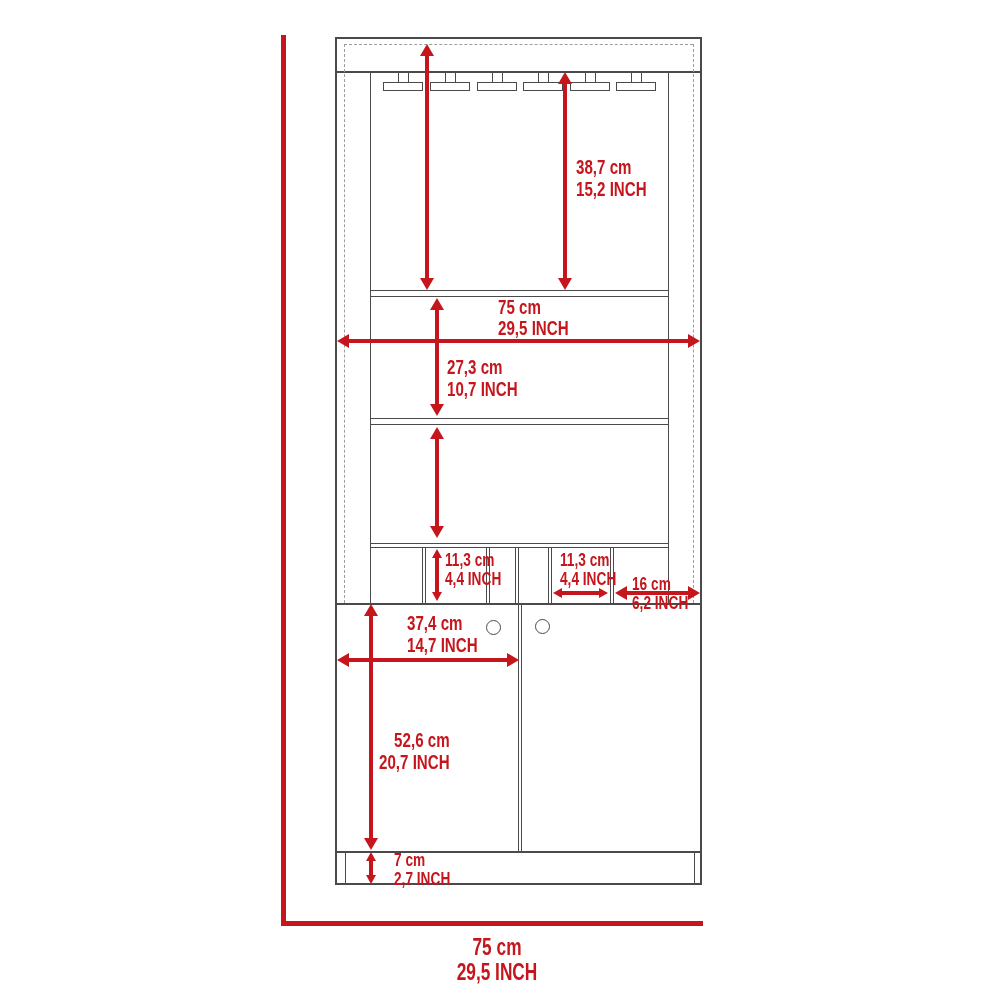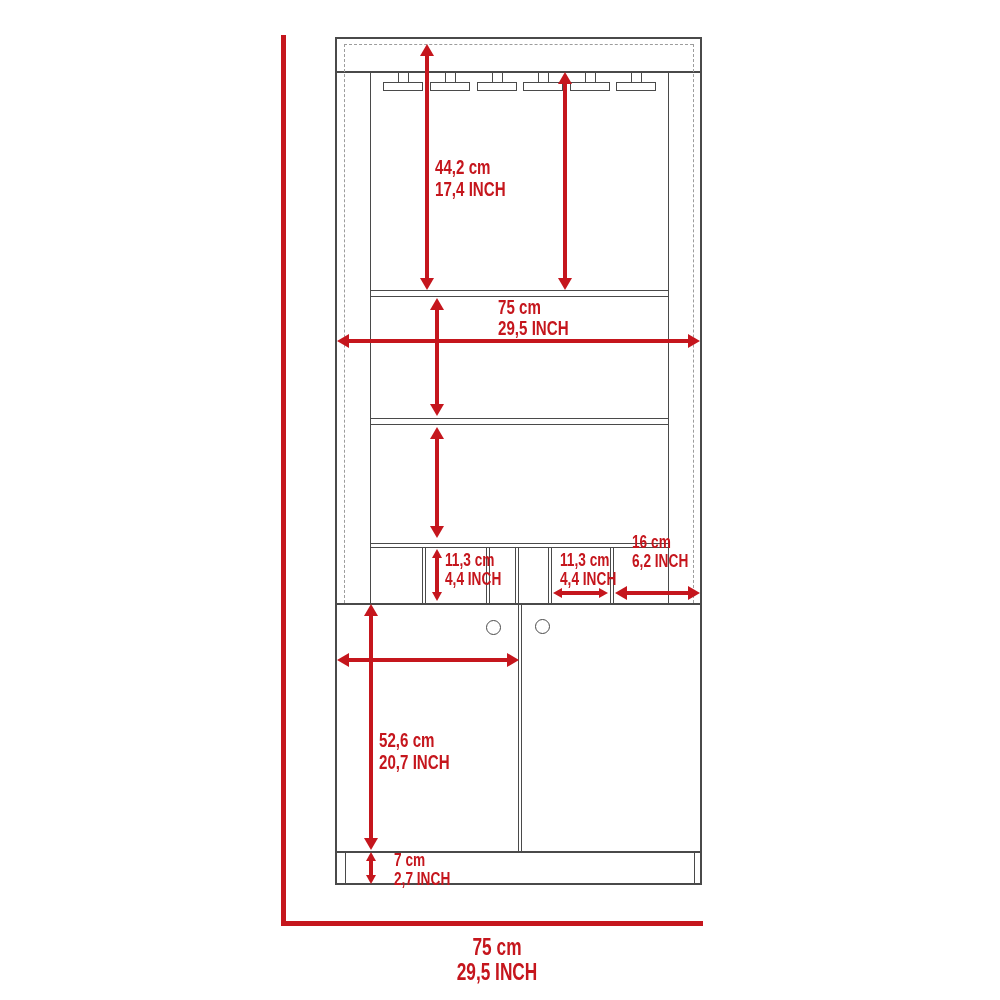--- a/index.html
+++ b/index.html
@@ -117,10 +117,6 @@
   <div class="av" style="left:369px;top:616px;height:222px;"></div>
   <div class="av sm" style="left:369px;top:861px;height:14px;"></div>
 
-  <div class="dim" style="left:435px;top:156px;">
-    <span class="ln">44,2 cm</span>
-    <span class="ln">17,4 INCH</span>
-  </div>
   <div class="dim" style="left:498px;top:296px;">
     <span class="ln" style="line-height:21px;">75 cm</span>
     <span class="ln" style="line-height:21px;">29,5 INCH</span>

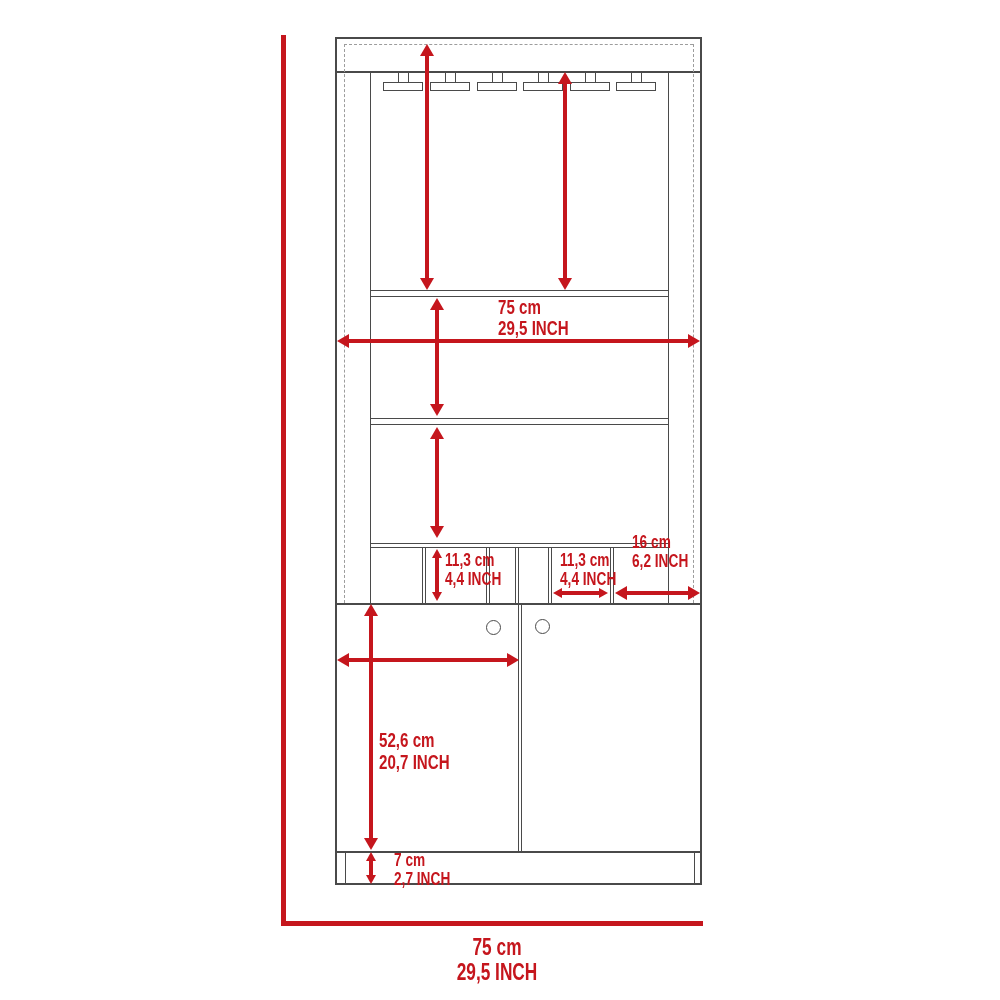--- a/index.html
+++ b/index.html
@@ -117,6 +117,10 @@
   <div class="av" style="left:369px;top:616px;height:222px;"></div>
   <div class="av sm" style="left:369px;top:861px;height:14px;"></div>
 
+  <div class="dim" style="left:576px;top:156px;">
+    <span class="ln">38,7 cm</span>
+    <span class="ln">15,2 INCH</span>
+  </div>
   <div class="dim" style="left:498px;top:296px;">
     <span class="ln" style="line-height:21px;">75 cm</span>
     <span class="ln" style="line-height:21px;">29,5 INCH</span>

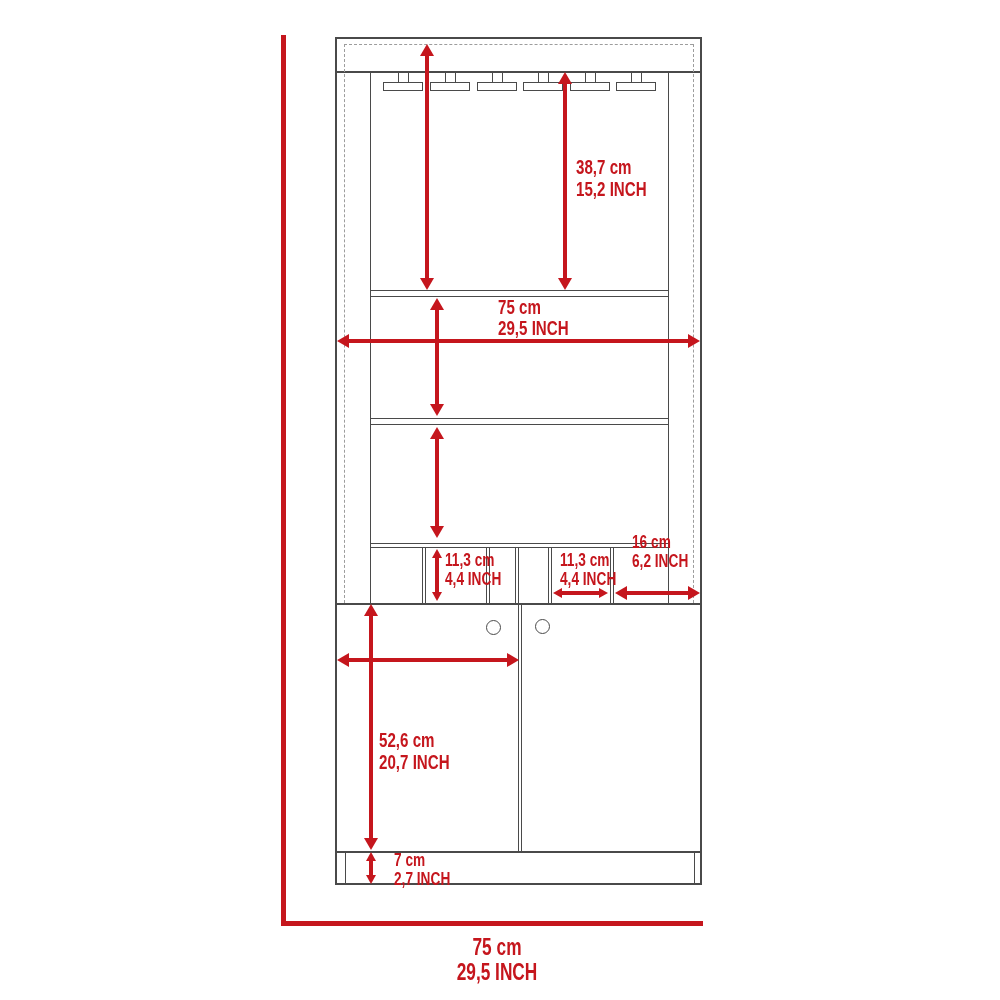--- a/index.html
+++ b/index.html
@@ -125,6 +125,10 @@
     <span class="ln" style="line-height:21px;">75 cm</span>
     <span class="ln" style="line-height:21px;">29,5 INCH</span>
   </div>
+  <div class="dim" style="left:447px;top:356px;">
+    <span class="ln">27,3 cm</span>
+    <span class="ln">10,7 INCH</span>
+  </div>
   <div class="dim small" style="left:445px;top:550px;">
     <span class="ln">11,3 cm</span>
     <span class="ln">4,4 INCH</span>

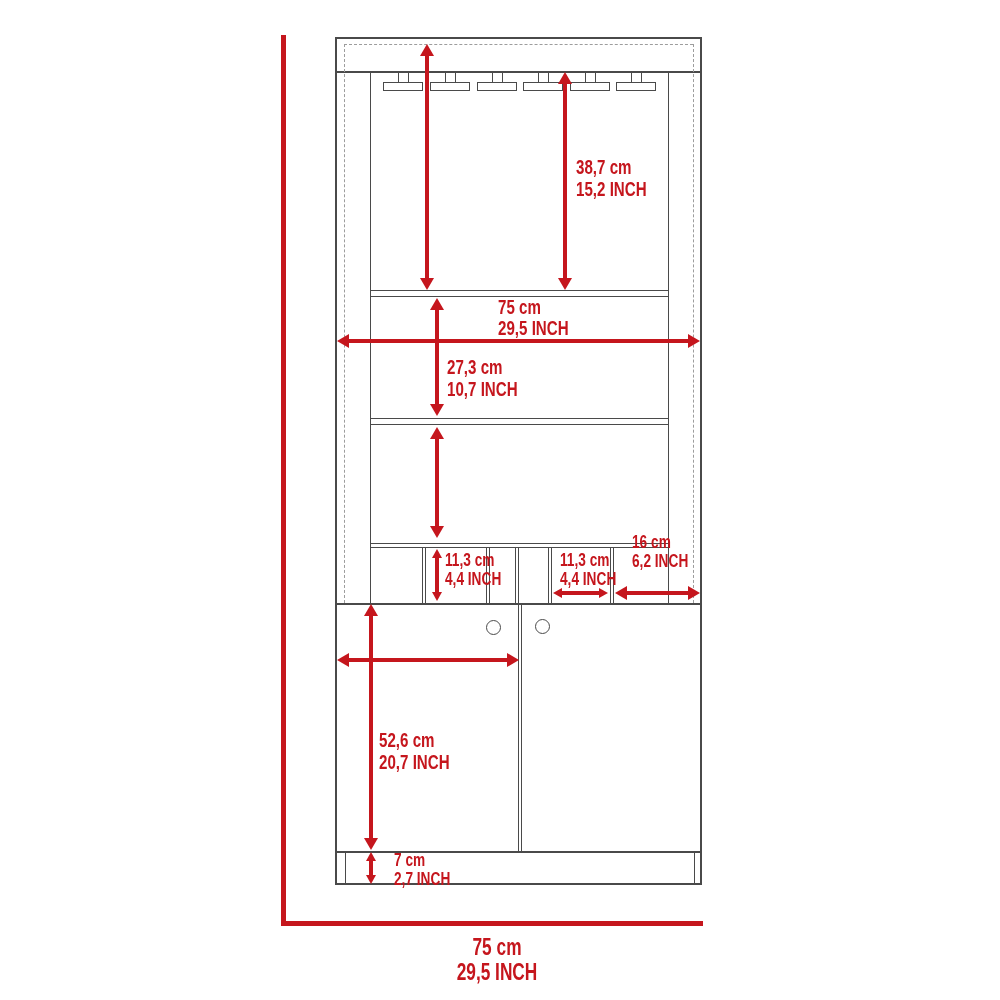--- a/index.html
+++ b/index.html
@@ -137,7 +137,7 @@
     <span class="ln">11,3 cm</span>
     <span class="ln">4,4 INCH</span>
   </div>
-  <div class="dim small" style="left:632px;top:532px;">
+  <div class="dim small" style="left:632px;top:574px;">
     <span class="ln">16 cm</span>
     <span class="ln">6,2 INCH</span>
   </div>

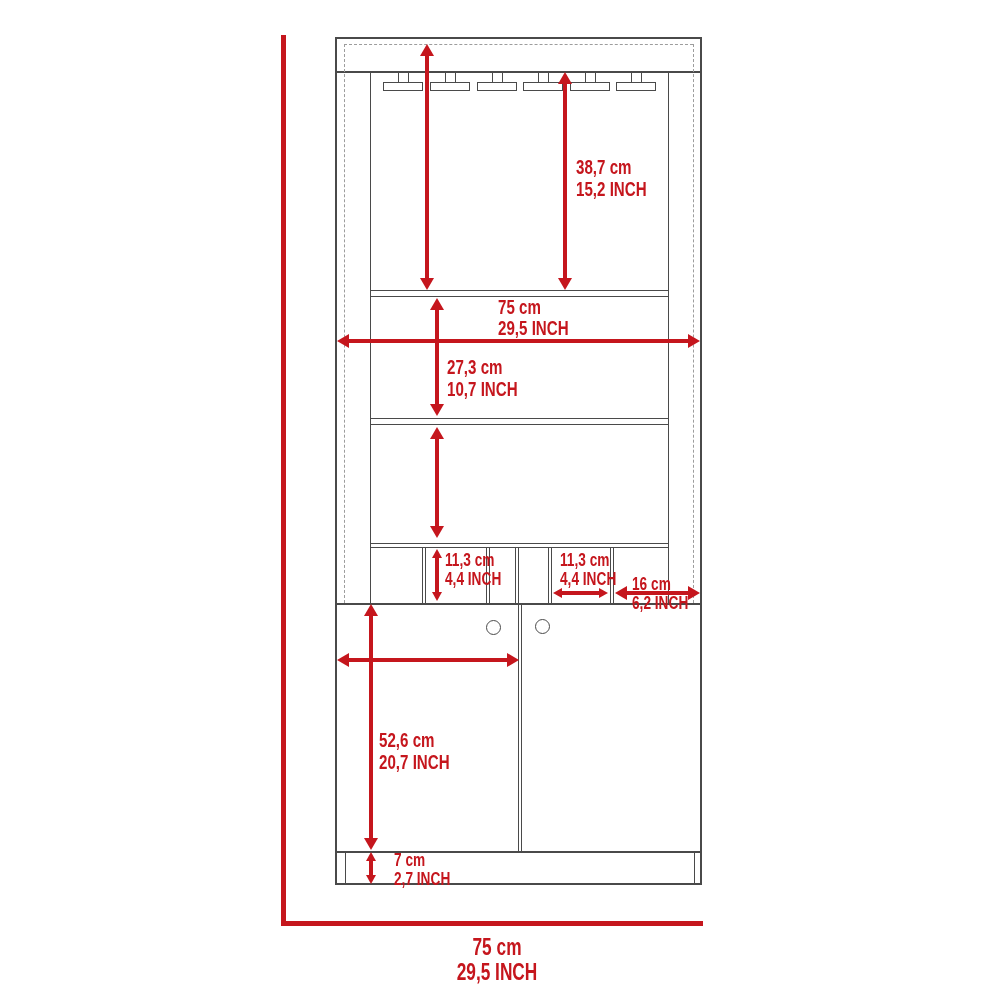--- a/index.html
+++ b/index.html
@@ -141,6 +141,10 @@
     <span class="ln">16 cm</span>
     <span class="ln">6,2 INCH</span>
   </div>
+  <div class="dim" style="left:407px;top:612px;">
+    <span class="ln">37,4 cm</span>
+    <span class="ln">14,7 INCH</span>
+  </div>
   <div class="dim" style="left:379px;top:729px;">
     <span class="ln">52,6 cm</span>
     <span class="ln">20,7 INCH</span>

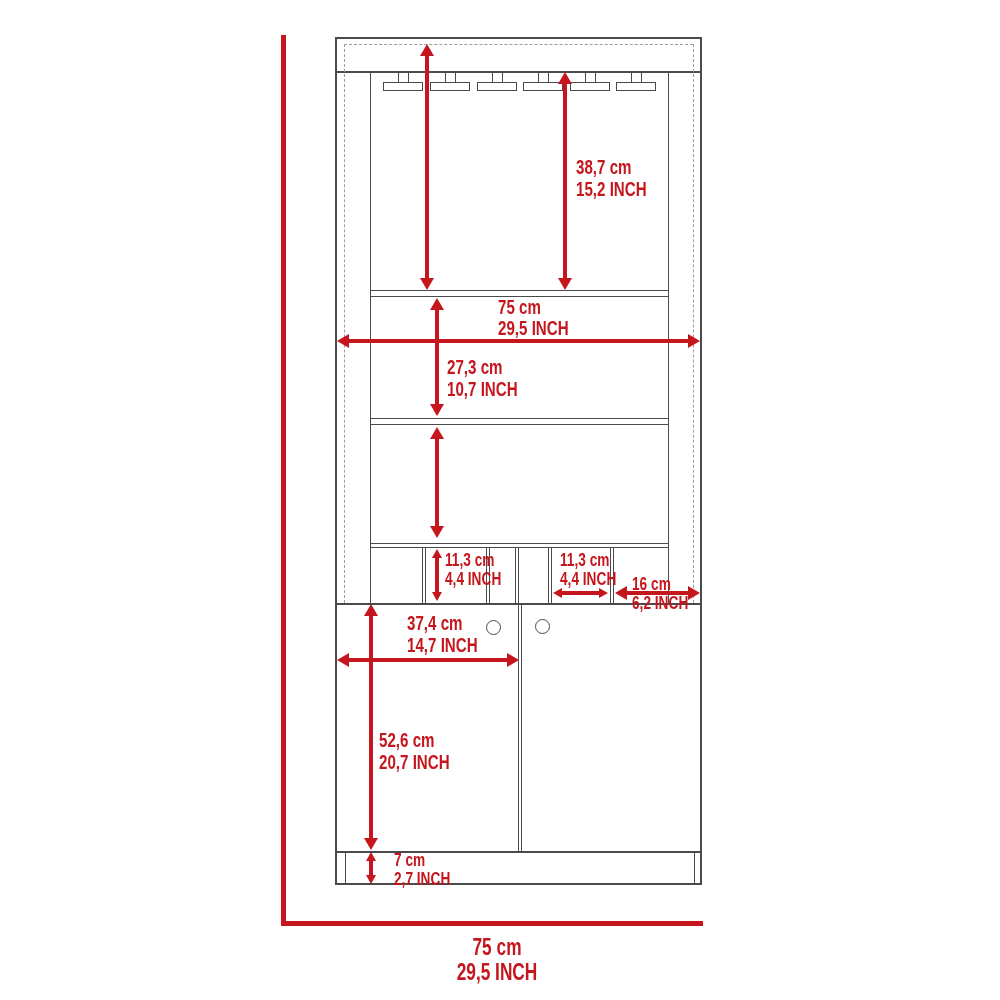--- a/index.html
+++ b/index.html
@@ -145,7 +145,7 @@
     <span class="ln">37,4 cm</span>
     <span class="ln">14,7 INCH</span>
   </div>
-  <div class="dim" style="left:379px;top:729px;">
+  <div class="dim" style="left:379px;top:729px;text-align:right;">
     <span class="ln">52,6 cm</span>
     <span class="ln">20,7 INCH</span>
   </div>

